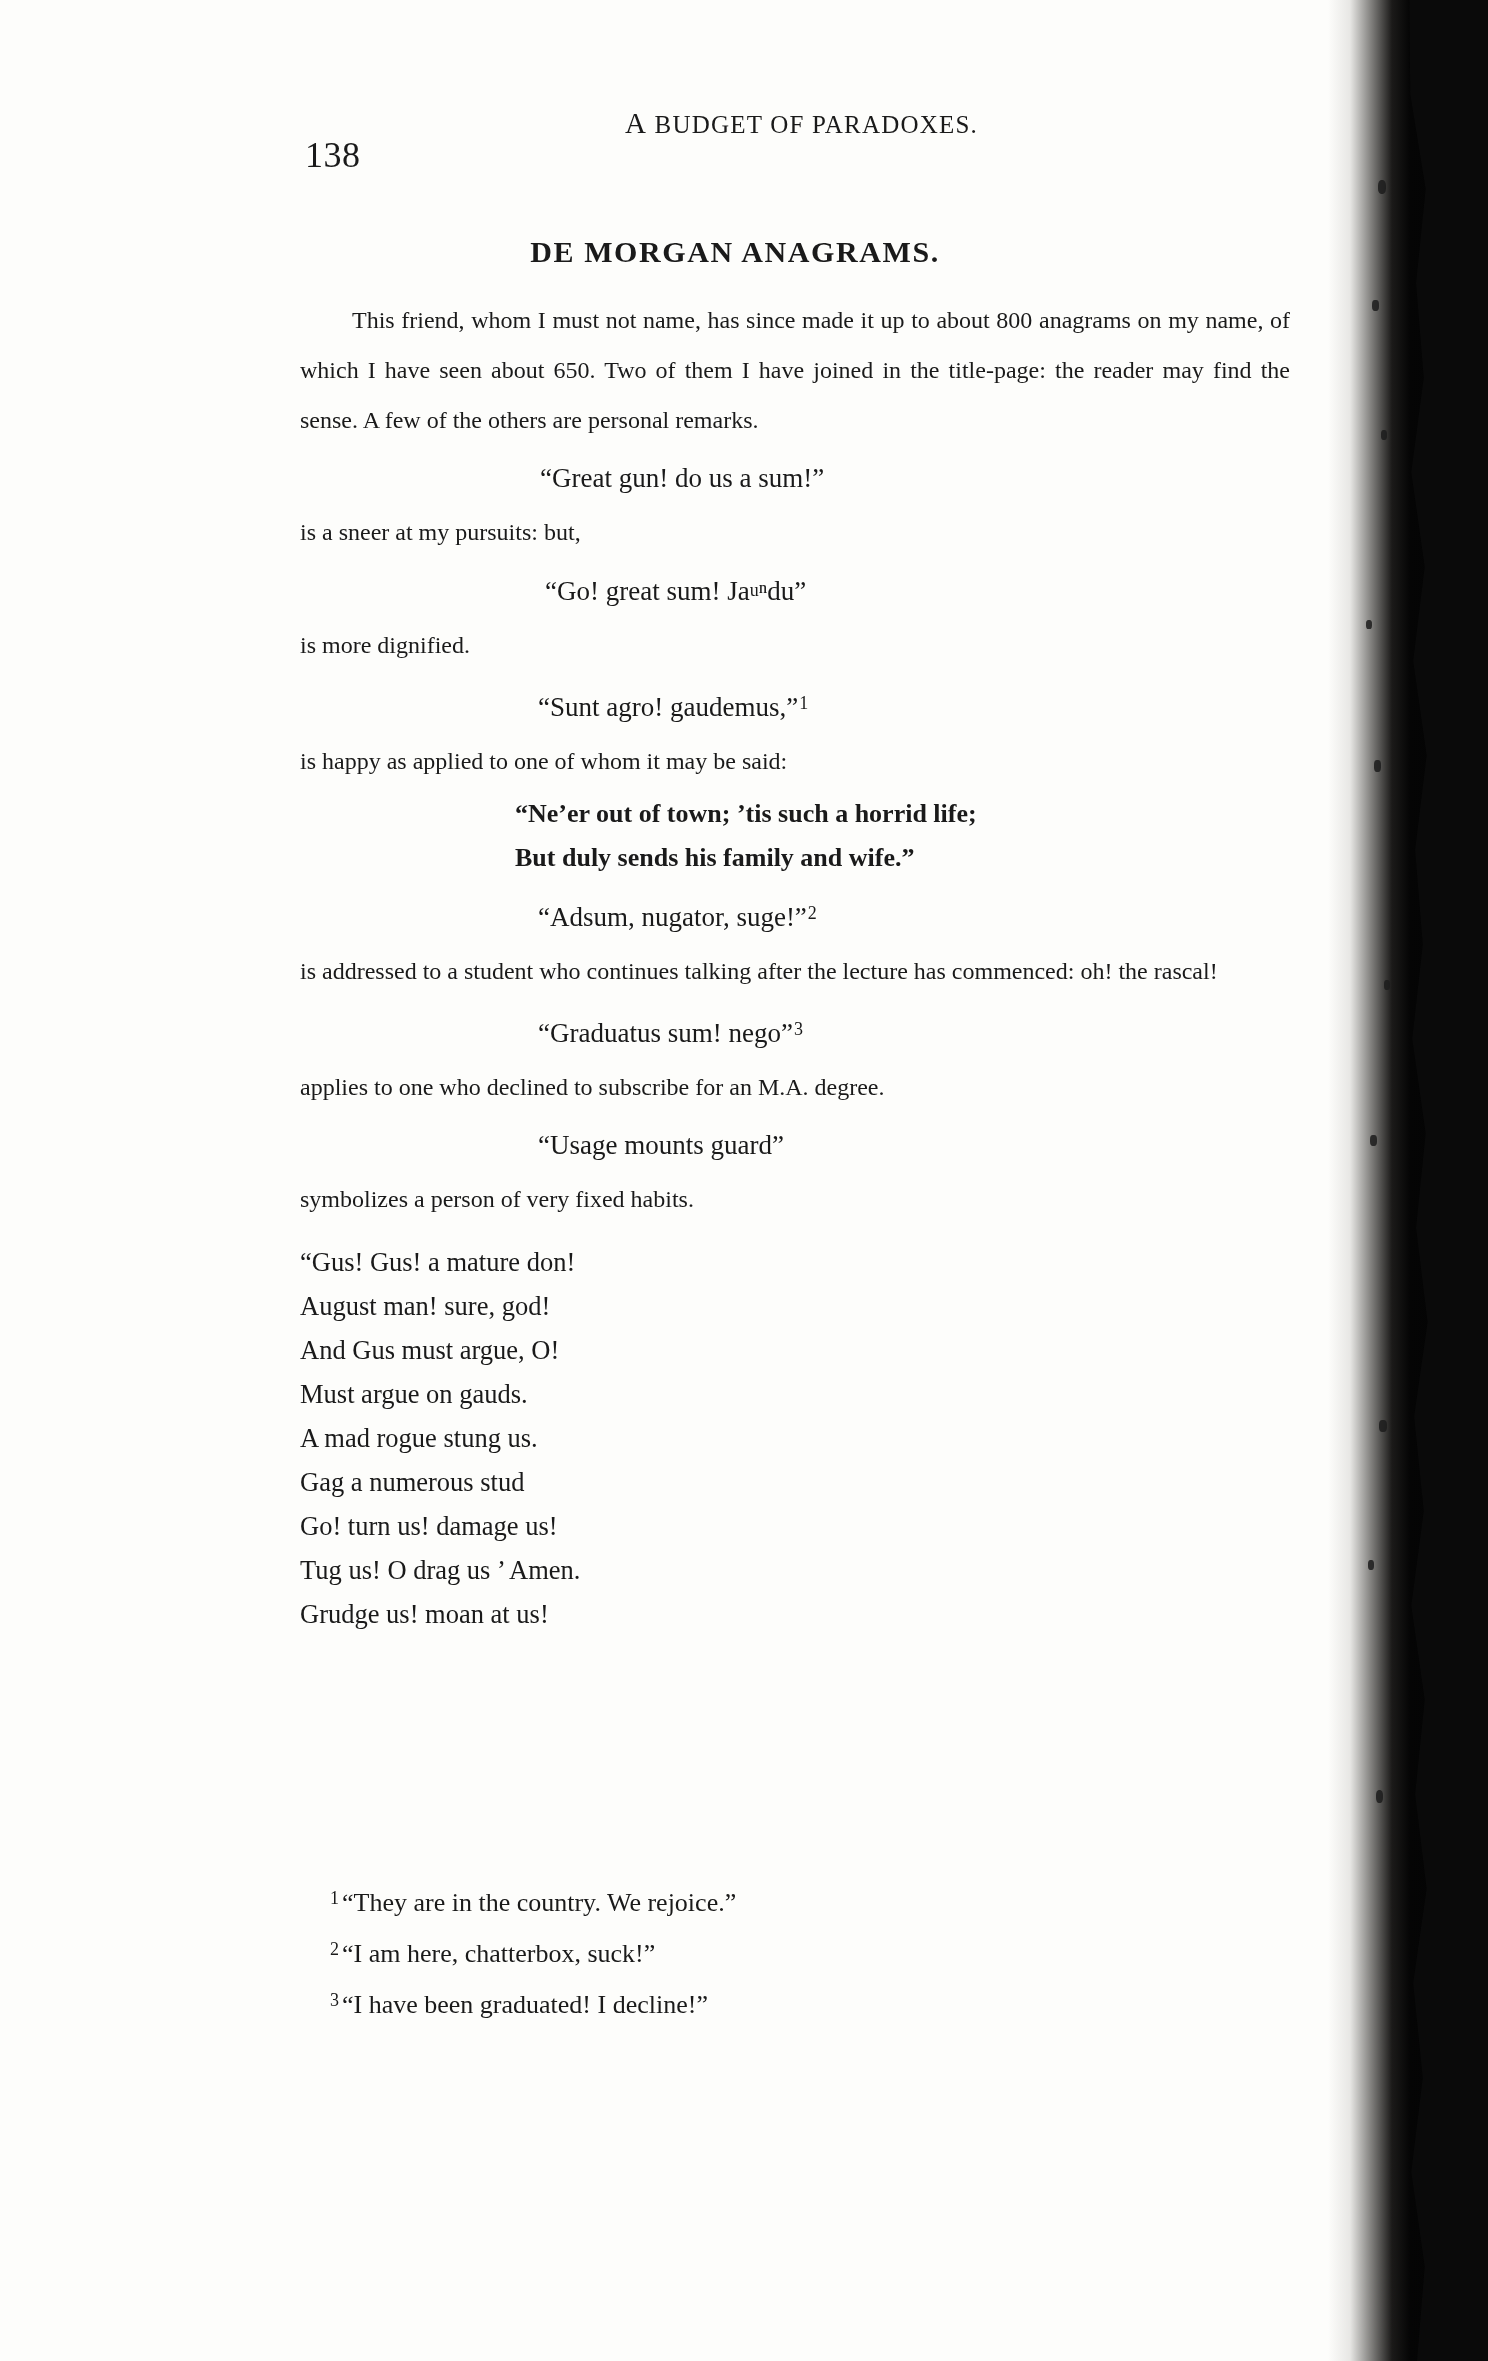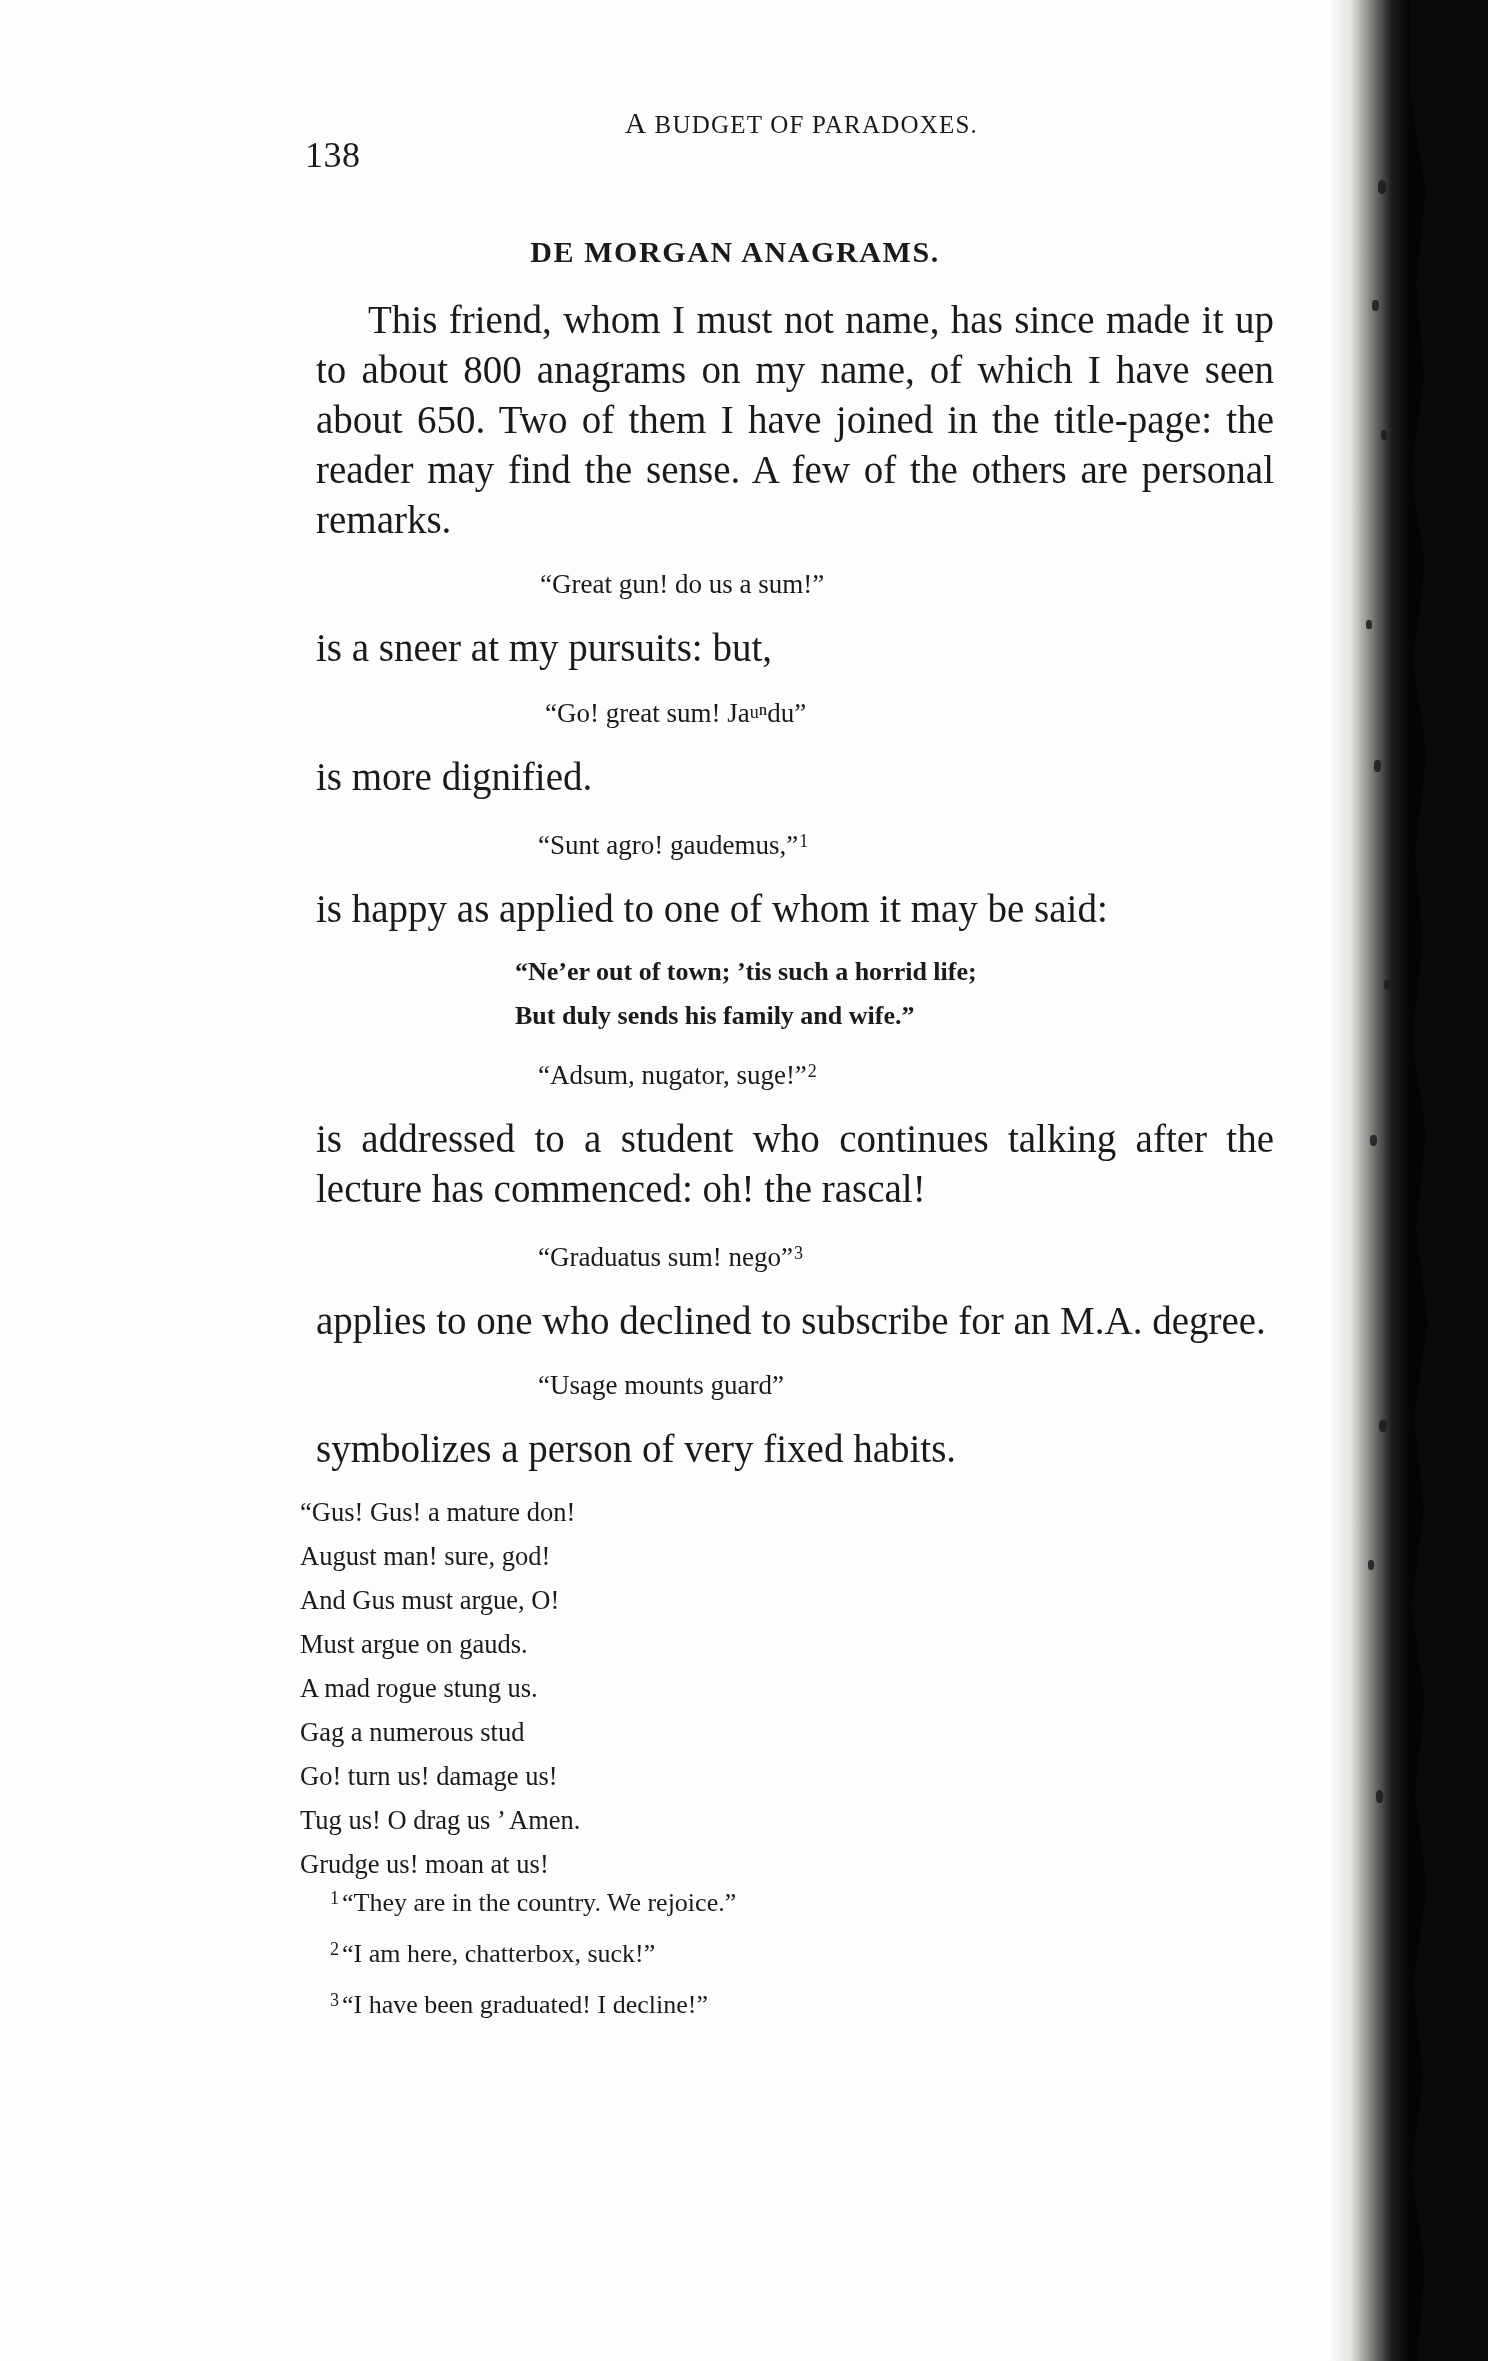--- a/index.html
+++ b/index.html
@@ -66,9 +66,9 @@
   }
 
   p.body {
-    font-size: 39px;
+    font-size: 24px;
     line-height: 50px;
-    margin: 16px;
+    margin: 0;
     text-align: justify;
     text-justify: inter-word;
   }

